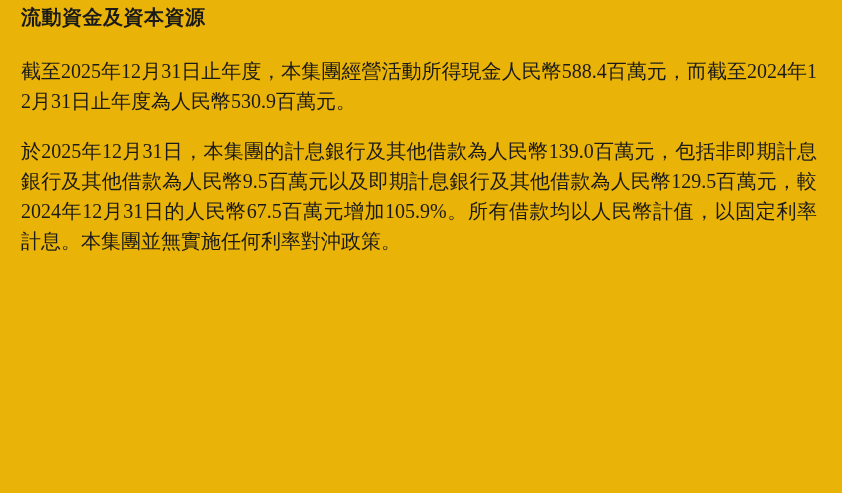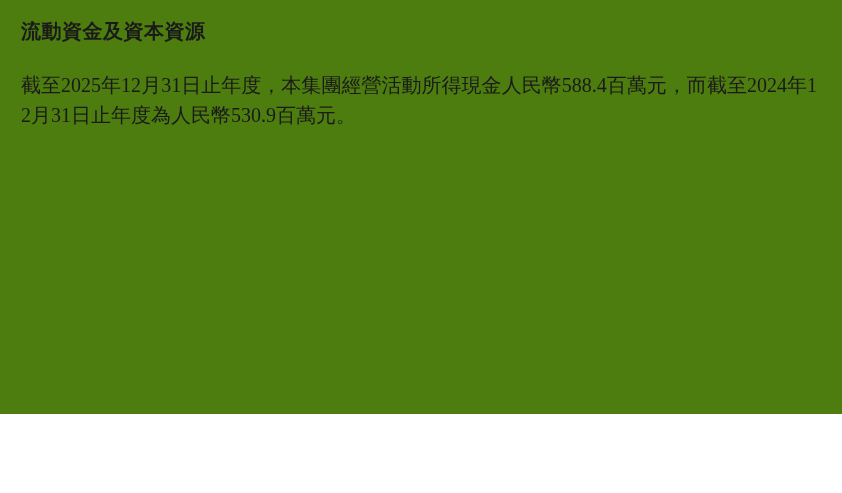--- a/index.html
+++ b/index.html
@@ -17,9 +17,9 @@
   .page {
     box-sizing: border-box;
     width: 842px;
-    height: 414px;
-    padding: 16px 25px 0 21px;
-    background: #4d7c0f;
+    height: 493px;
+    padding: 2px 25px 0 21px;
+    background: #eab308;
   }
   .title {
     font-size: 20px;

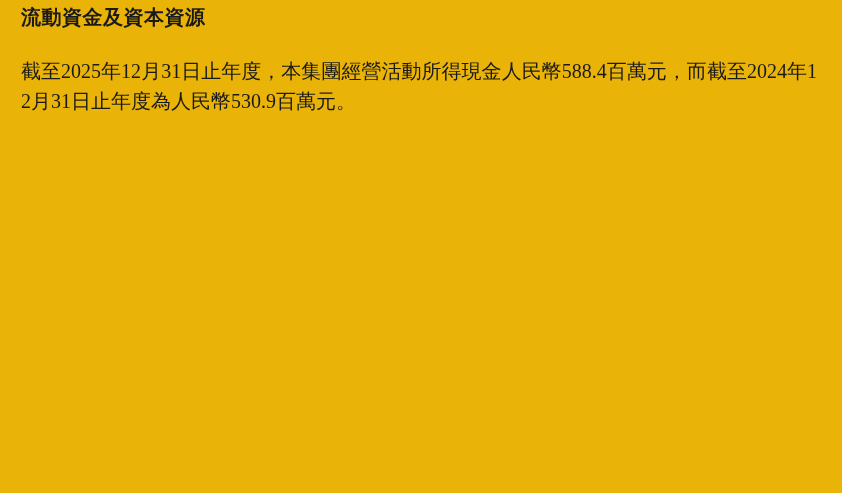--- a/index.html
+++ b/index.html
@@ -49,6 +49,7 @@
   <p class="para">截至2025年12月31日止年度，本集團經營活動所得現金人民幣588.4百萬元，而截至2024年12月31日止年度為人民幣530.9百萬元。</p>
 
 
+  <p class="para">於2025年12月31日，本集團的計息銀行及其他借款為人民幣139.0百萬元，包括非即期計息銀行及其他借款為人民幣9.5百萬元以及即期計息銀行及其他借款為人民幣129.5百萬元，較2024年12月31日的人民幣67.5百萬元增加105.9%。所有借款均以人民幣計值，以固定利率計息。本集團並無實施任何利率對沖政策。</p>
 
 </main>
 

